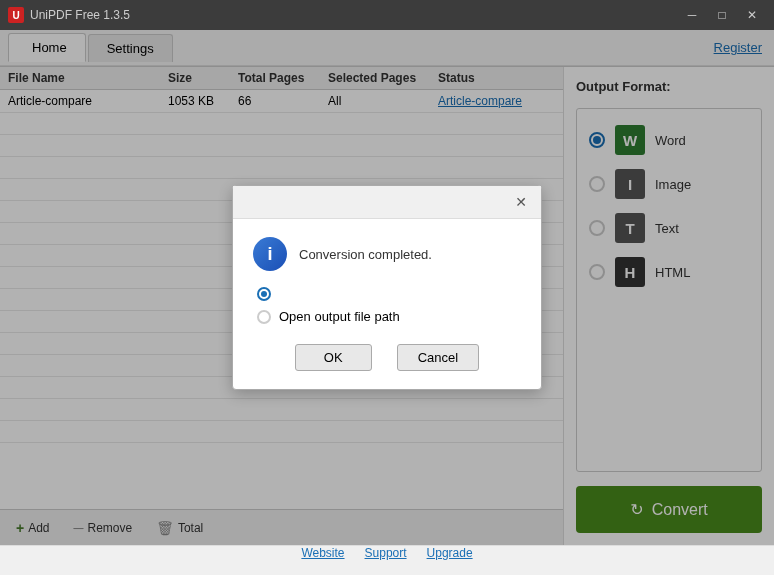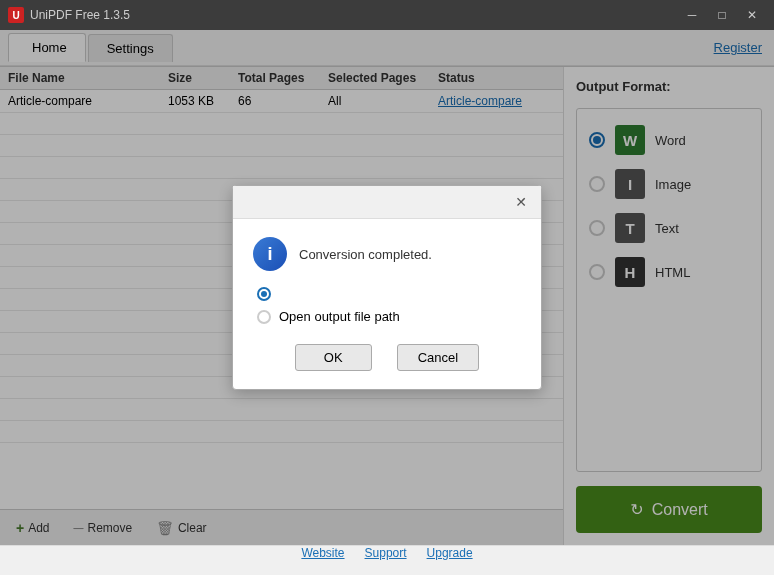--- a/index.html
+++ b/index.html
@@ -446,7 +446,7 @@
       </button>
       <button class="toolbar-btn">
         <span class="btn-icon-clear">🗑</span>
-        <span>Clear</span>
+        <span>Total</span>
       </button>
     </div>
   </div>

